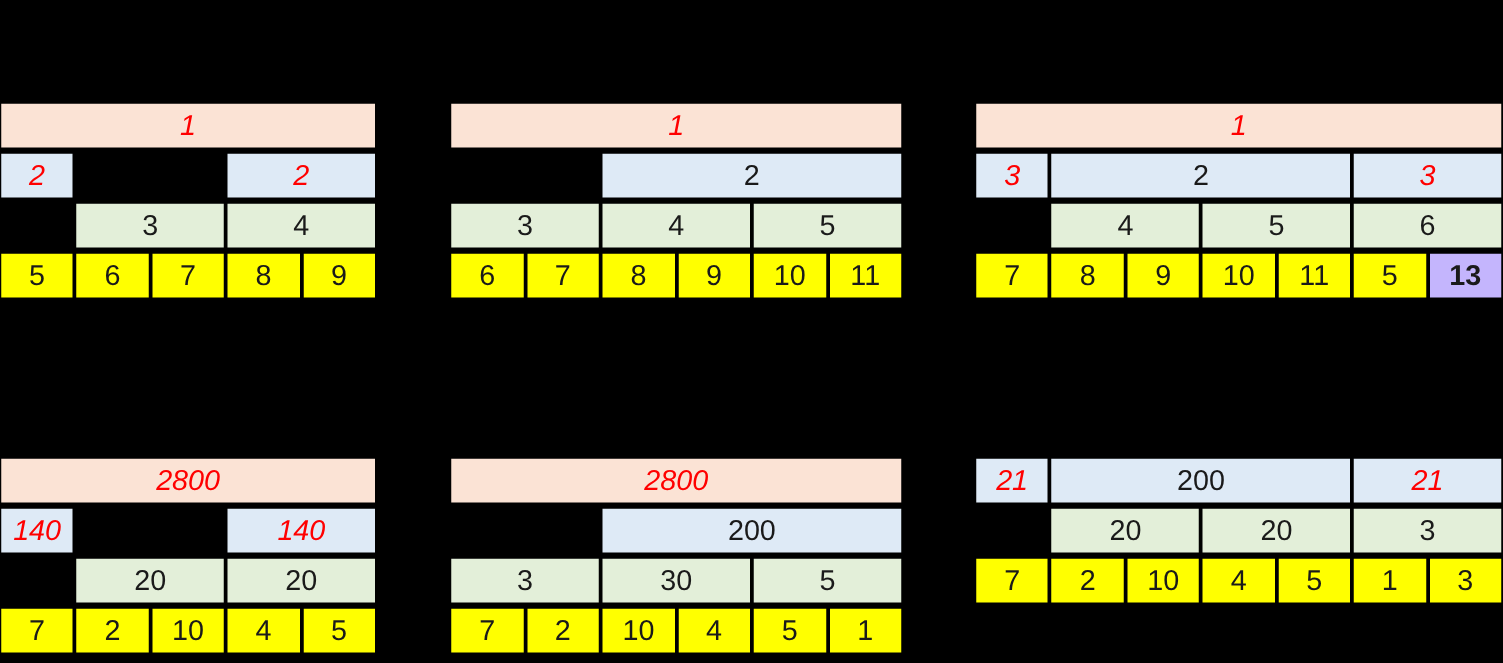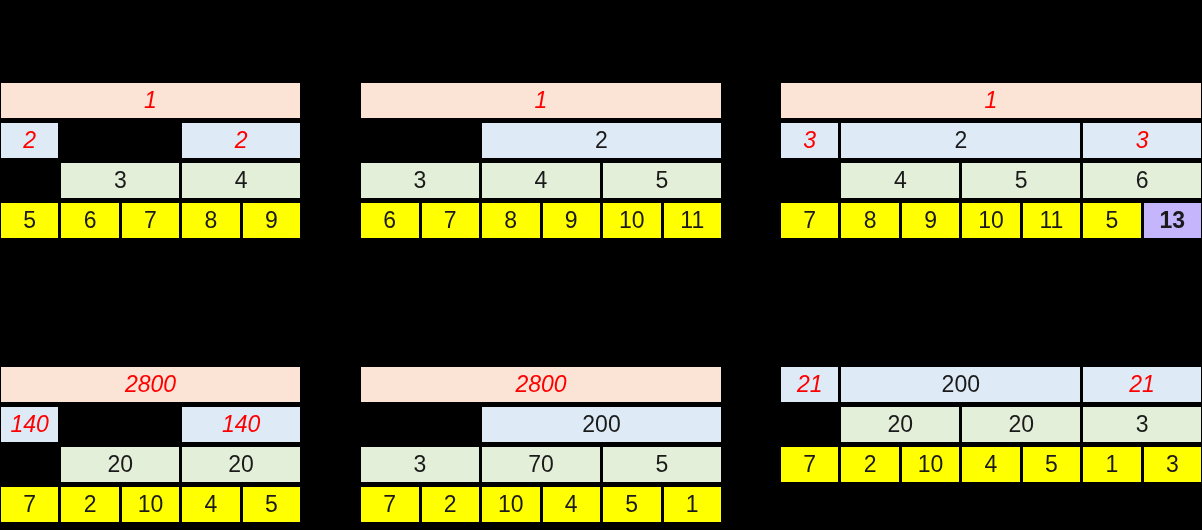--- a/index.html
+++ b/index.html
@@ -104,7 +104,7 @@
       <div class="cell" style="grid-column: span 2; background: rgb(0, 0, 0);"></div>
       <div class="cell" style="grid-column: span 4; background: rgb(222, 234, 246);">200</div>
       <div class="cell" style="grid-column: span 2; background: rgb(227, 239, 217);">3</div>
-      <div class="cell" style="grid-column: span 2; background: rgb(227, 239, 217);">70</div>
+      <div class="cell" style="grid-column: span 2; background: rgb(227, 239, 217);">30</div>
       <div class="cell" style="grid-column: span 2; background: rgb(227, 239, 217);">5</div>
       <div class="cell" style="grid-column: span 1; background: rgb(255, 255, 0);">7</div>
       <div class="cell" style="grid-column: span 1; background: rgb(255, 255, 0);">2</div>

